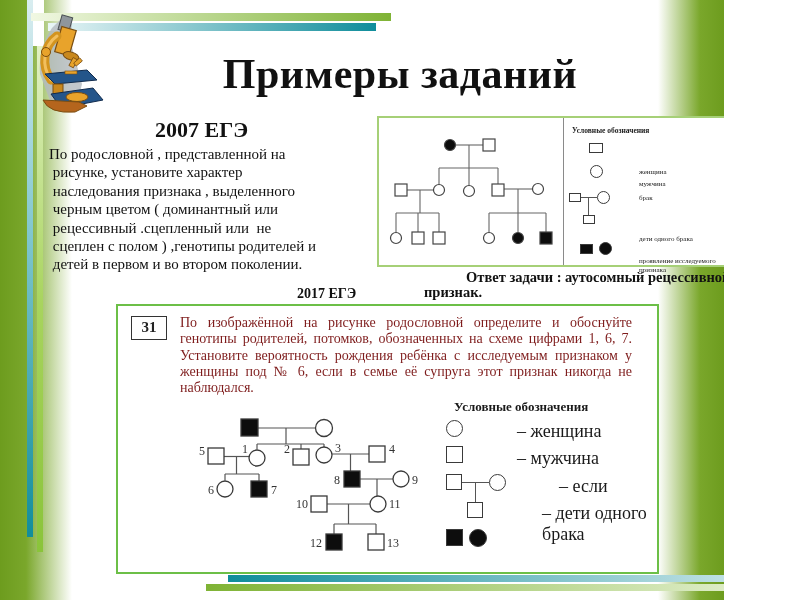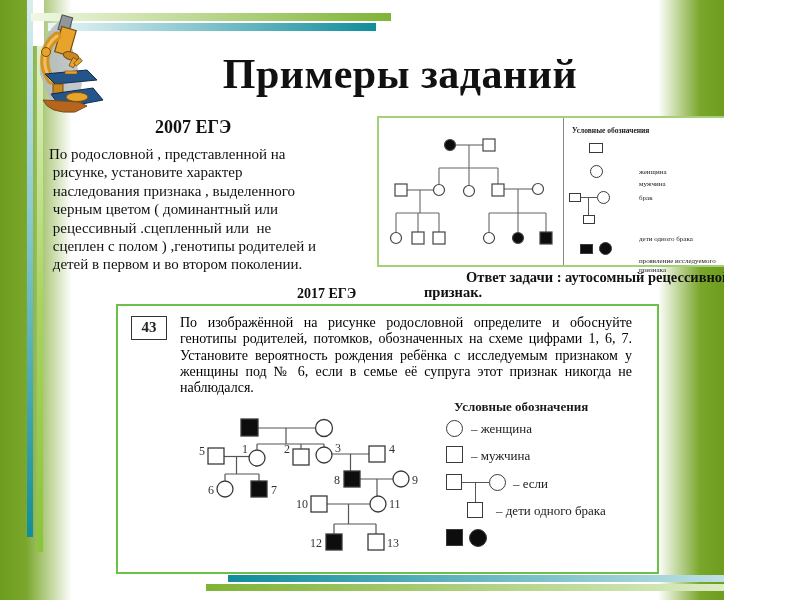--- a/index.html
+++ b/index.html
@@ -34,7 +34,7 @@
   
   .title { left:170px; top:50px; width:460px; text-align:center;
            font-size:42px; font-weight:bold; letter-spacing:.5px; }
-  .h2007 { left:155px; top:117px; font-size:18px; font-weight:bold; }
+  .h2007 { left:155px; top:117px; font-size:22px; font-weight:bold; }
   .h2017 { left:297px; top:286px; font-size:14px; font-weight:bold; }
   .task2007 { left:49px; top:145px; width:336px; font-size:15px; line-height:18.4px;
               white-space:pre-wrap; }

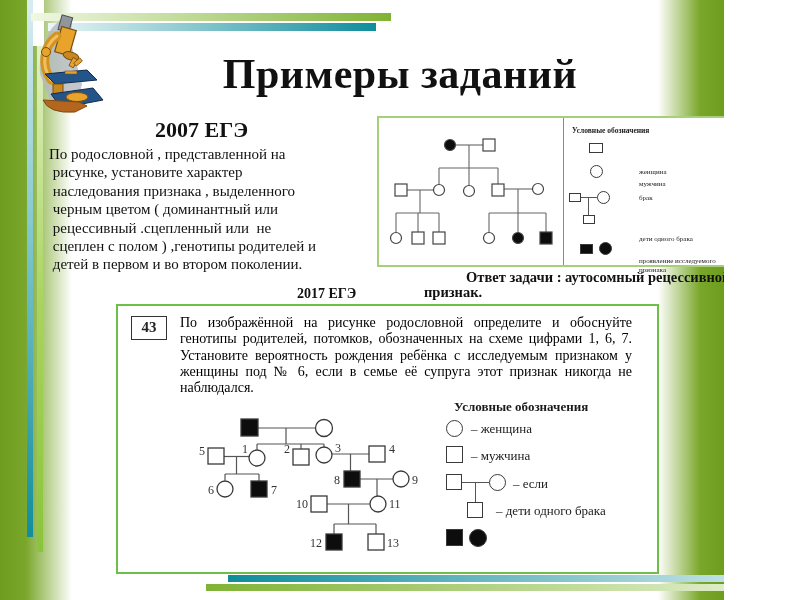--- a/index.html
+++ b/index.html
@@ -176,7 +176,7 @@
   </div>
 
   <div class="abs img2">
-    <div class="abs num28">43</div>
+    <div class="abs num28">31</div>
     <div class="abs task2017">По изображённой на рисунке родословной определите и обоснуйте генотипы родителей, потомков, обозначенных на схеме цифрами 1, 6, 7. Установите вероятность рождения ребёнка с исследуемым признаком у женщины под № 6, если в семье её супруга этот признак никогда не наблюдался.</div>
 
     <svg class="abs" style="left:60px; top:100px;" width="250" height="155" viewBox="0 0 250 155">

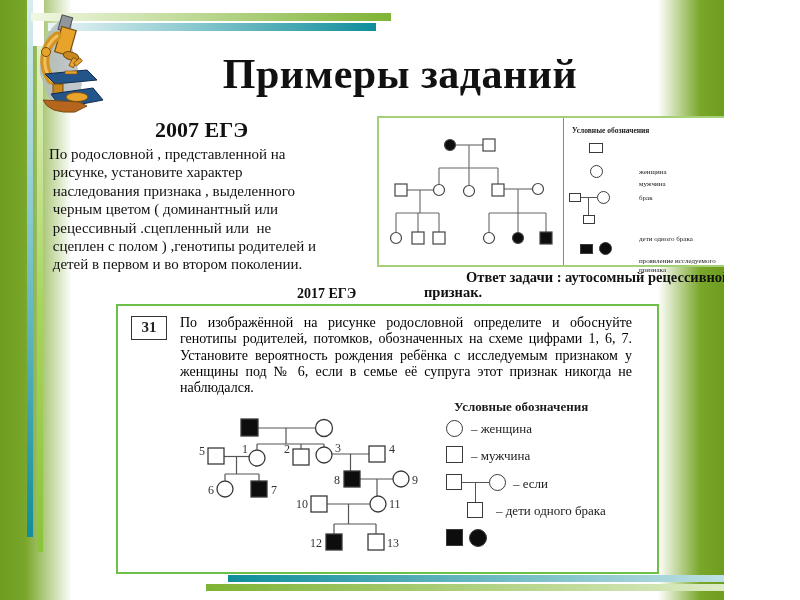--- a/index.html
+++ b/index.html
@@ -55,7 +55,7 @@
            box-sizing:border-box; text-align:center; font-size:15px; font-weight:bold;
            line-height:21px; color:#222; }
   .task2017 { left:62px; top:9px; width:452px; font-size:14px; line-height:16.3px;
-              text-align:justify; color:#000000; }
+              text-align:justify; color:#7f1d1d; }
 
   .leg17-title { font-size:13px; font-weight:bold; color:#1a1a1a; position:absolute; }
   .leg17-label { font-size:13px; color:#1a1a1a; position:absolute; }

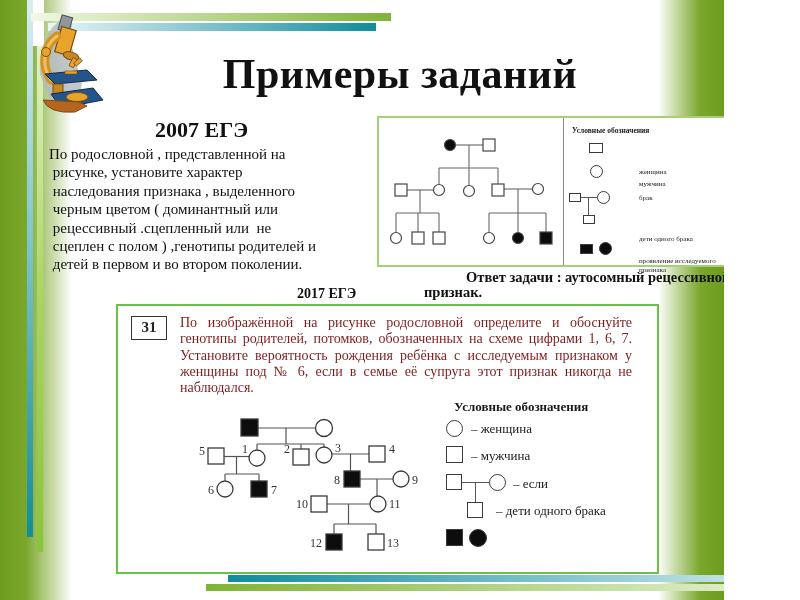--- a/index.html
+++ b/index.html
@@ -58,7 +58,7 @@
               text-align:justify; color:#7f1d1d; }
 
   .leg17-title { font-size:13px; font-weight:bold; color:#1a1a1a; position:absolute; }
-  .leg17-label { font-size:13px; color:#1a1a1a; position:absolute; }
+  .leg17-label { font-size:18px; color:#1a1a1a; position:absolute;margin-left:46px; }
 
   
   .sq   { position:absolute; border:1px solid #3a3a3a; background:#fff; box-sizing:border-box; }

